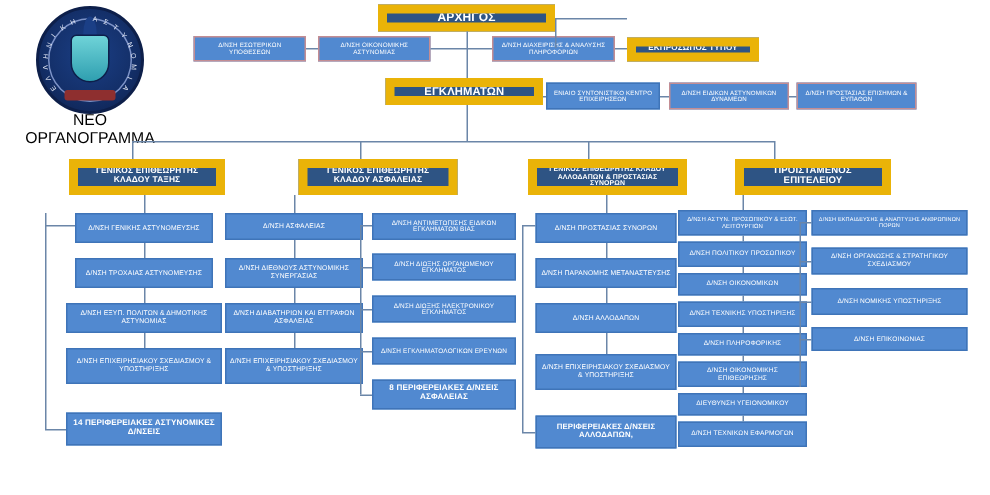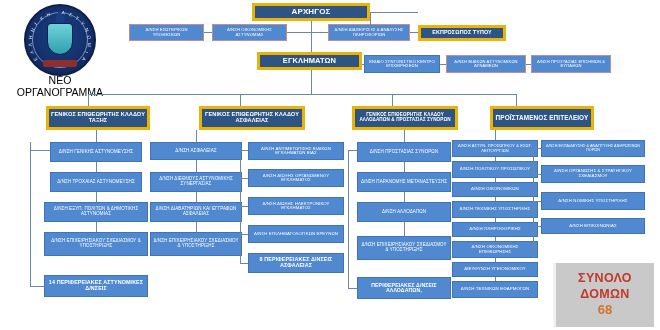--- a/index.html
+++ b/index.html
@@ -25,7 +25,7 @@
     padding: 1px 2px;
     overflow: hidden;
   }
-  .dark  { background: #2e5484; border: 3px solid #eab308; font-weight: bold; }
+  .dark  { background: #2e5484; border: 6px solid #eab308; font-weight: bold; }
   .light { background: #5189d0; border: 1px solid #3f74b8; }
   .pinkb { background: #5189d0; border: 1px solid #c48d93; }
 

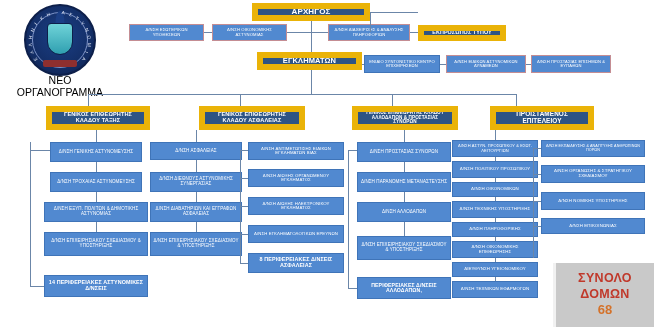--- a/index.html
+++ b/index.html
@@ -236,11 +236,6 @@
   <div class="ln lnh" style="left:533px;top:201px;width:8px;"></div>
   <div class="ln lnh" style="left:533px;top:226px;width:8px;"></div>
 
-  <div id="total-box">
-    <div class="t1">ΣΥΝΟΛΟ</div>
-    <div class="t2">ΔΟΜΩΝ</div>
-    <div class="t3">68</div>
-  </div>
 
 </div>
 

